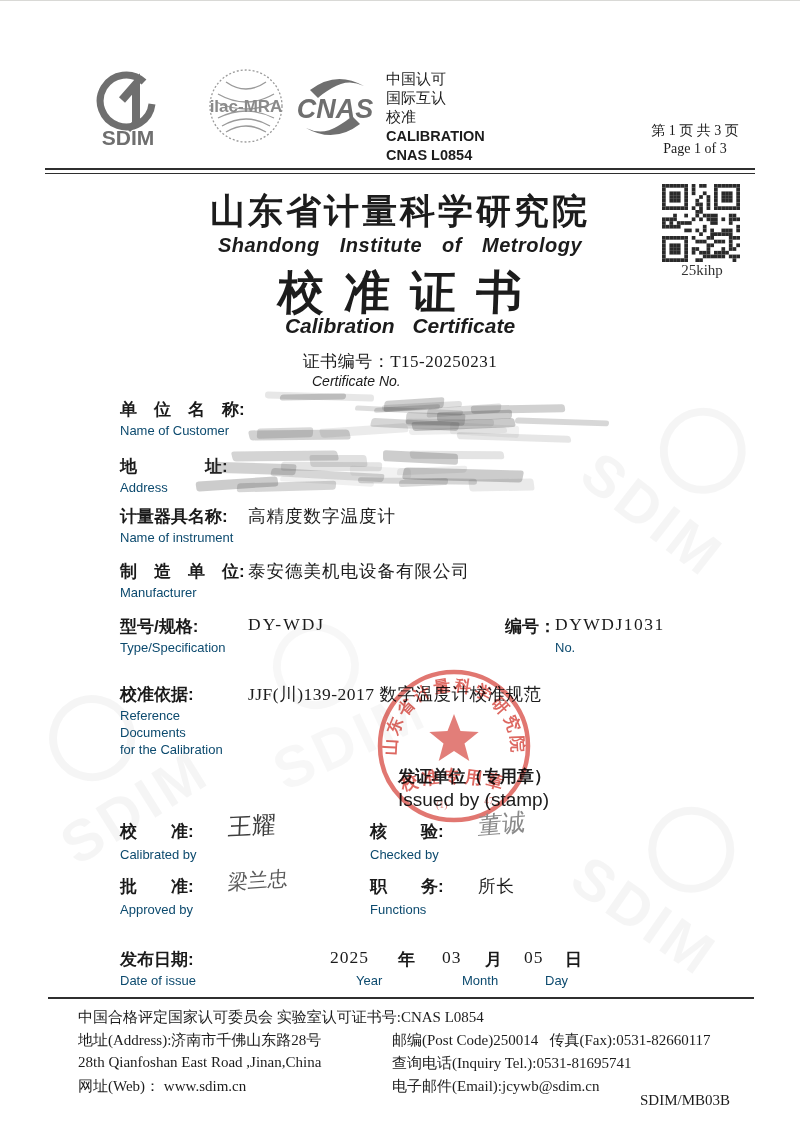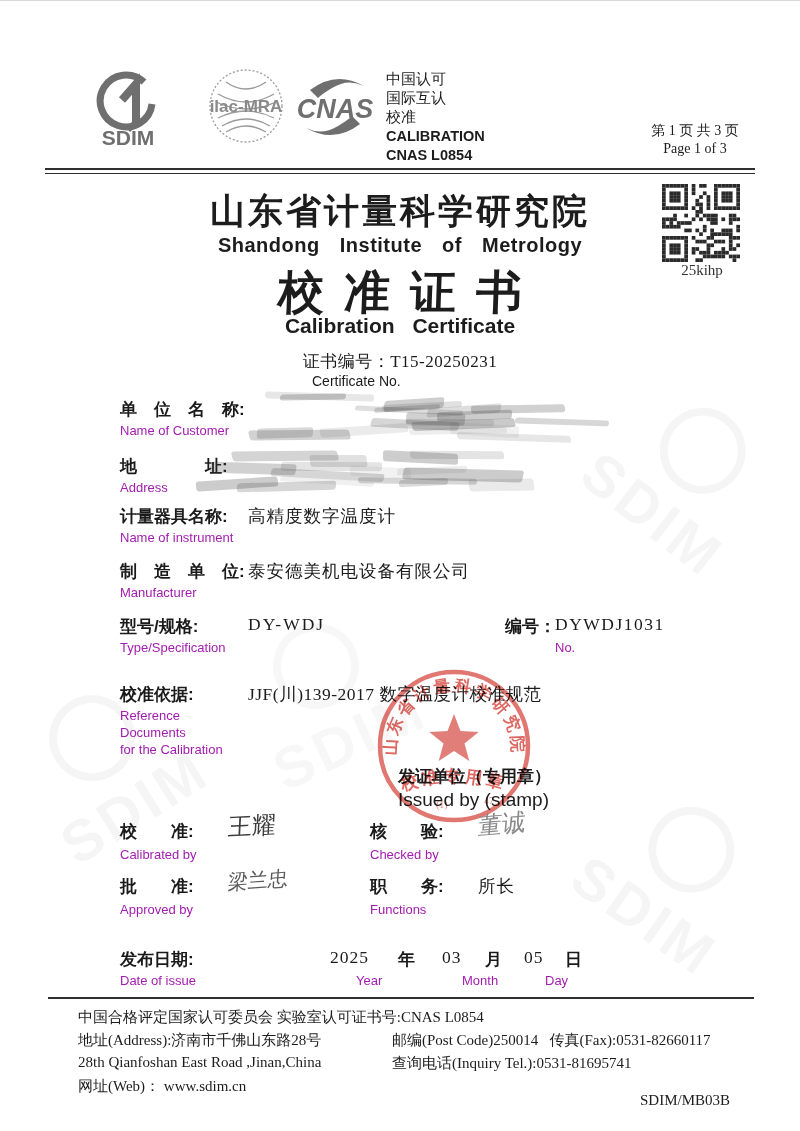--- a/index.html
+++ b/index.html
@@ -6,7 +6,7 @@
   .page{position:relative;width:800px;height:1131px;margin:0 auto;background:#ffffff;overflow:hidden;
         font-family:"Liberation Serif",serif;color:#1c1c1c;}
   .abs{position:absolute;}
-  .sans{font-family:"Liberation Sans",sans-serif;}
+  .sans{font-family:"Liberation Sans",sans-serif;font-style:italic;}
   .center{left:0;right:0;text-align:center;}
 
   

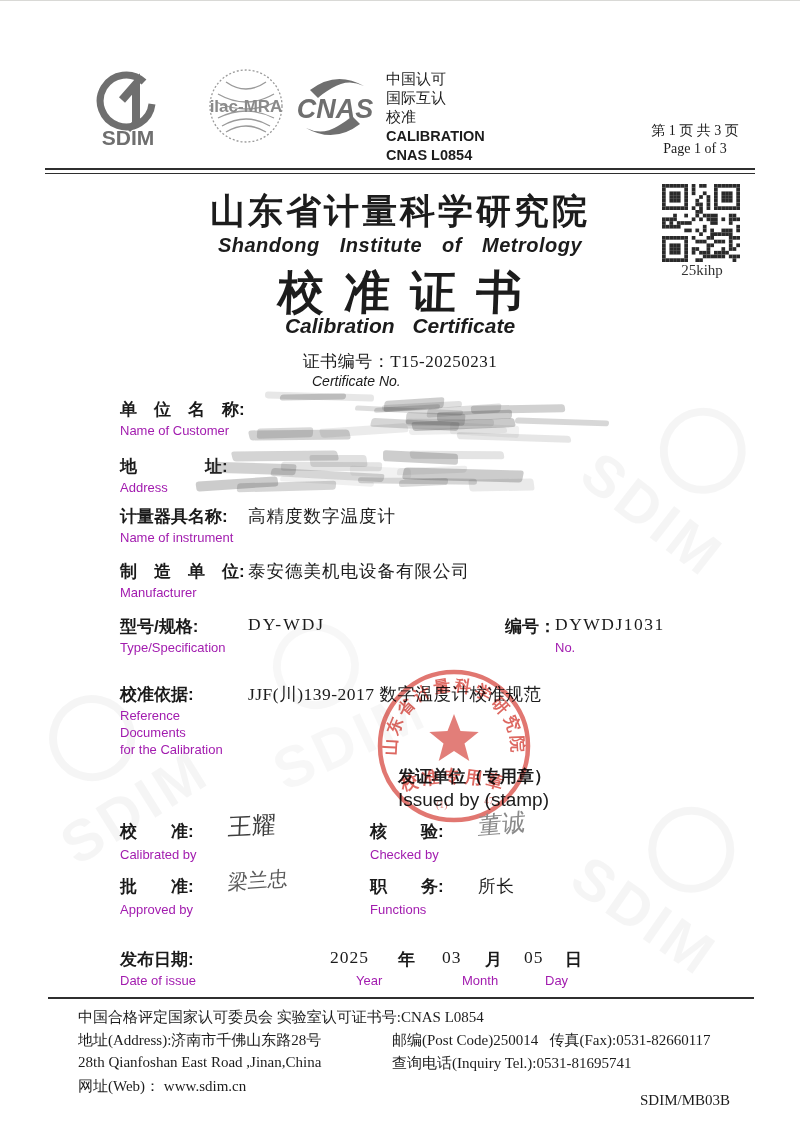--- a/index.html
+++ b/index.html
@@ -33,7 +33,7 @@
 
   
   .lab{font-family:"Liberation Sans",sans-serif;font-weight:bold;font-size:17px;color:#1a1a1a;white-space:nowrap;}
-  .lab-en{font-family:"Liberation Sans",sans-serif;font-size:13px;color:#a21caf;white-space:nowrap;}
+  .lab-en{font-family:"Liberation Sans",sans-serif;font-size:13px;color:#0c4a6e;white-space:nowrap;}
   .val{font-size:17.5px;white-space:nowrap;letter-spacing:1px;}
 
   .scribble{overflow:visible;}

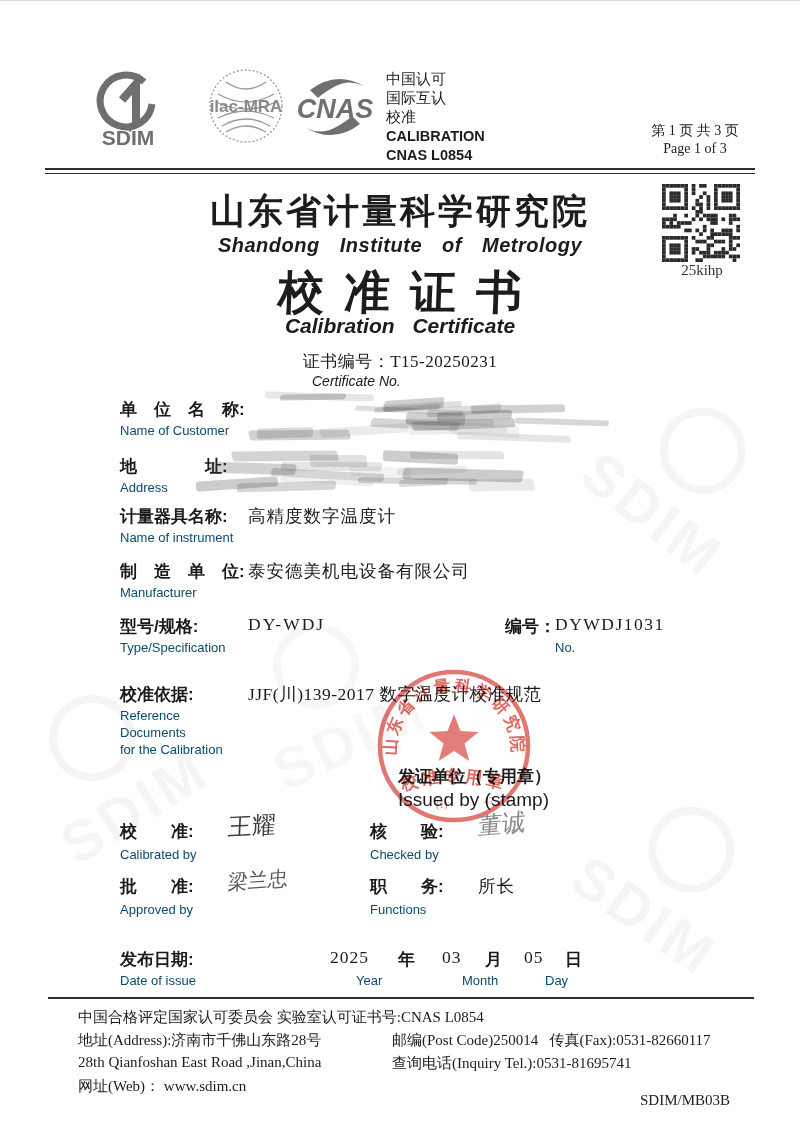--- a/index.html
+++ b/index.html
@@ -466,6 +466,7 @@
   <div class="abs f" style="left:78px;top:1054px;">28th Qianfoshan East Road ,Jinan,China</div>
   <div class="abs f" style="left:392px;top:1054px;">查询电话(Inquiry Tel.):0531-81695741</div>
   <div class="abs f" style="left:78px;top:1077px;">网址(Web)： www.sdim.cn</div>
+  <div class="abs f" style="left:392px;top:1077px;">电子邮件(Email):jcywb@sdim.cn</div>
   <div class="abs f" style="left:640px;top:1092px;">SDIM/MB03B</div>
 
 </div>

